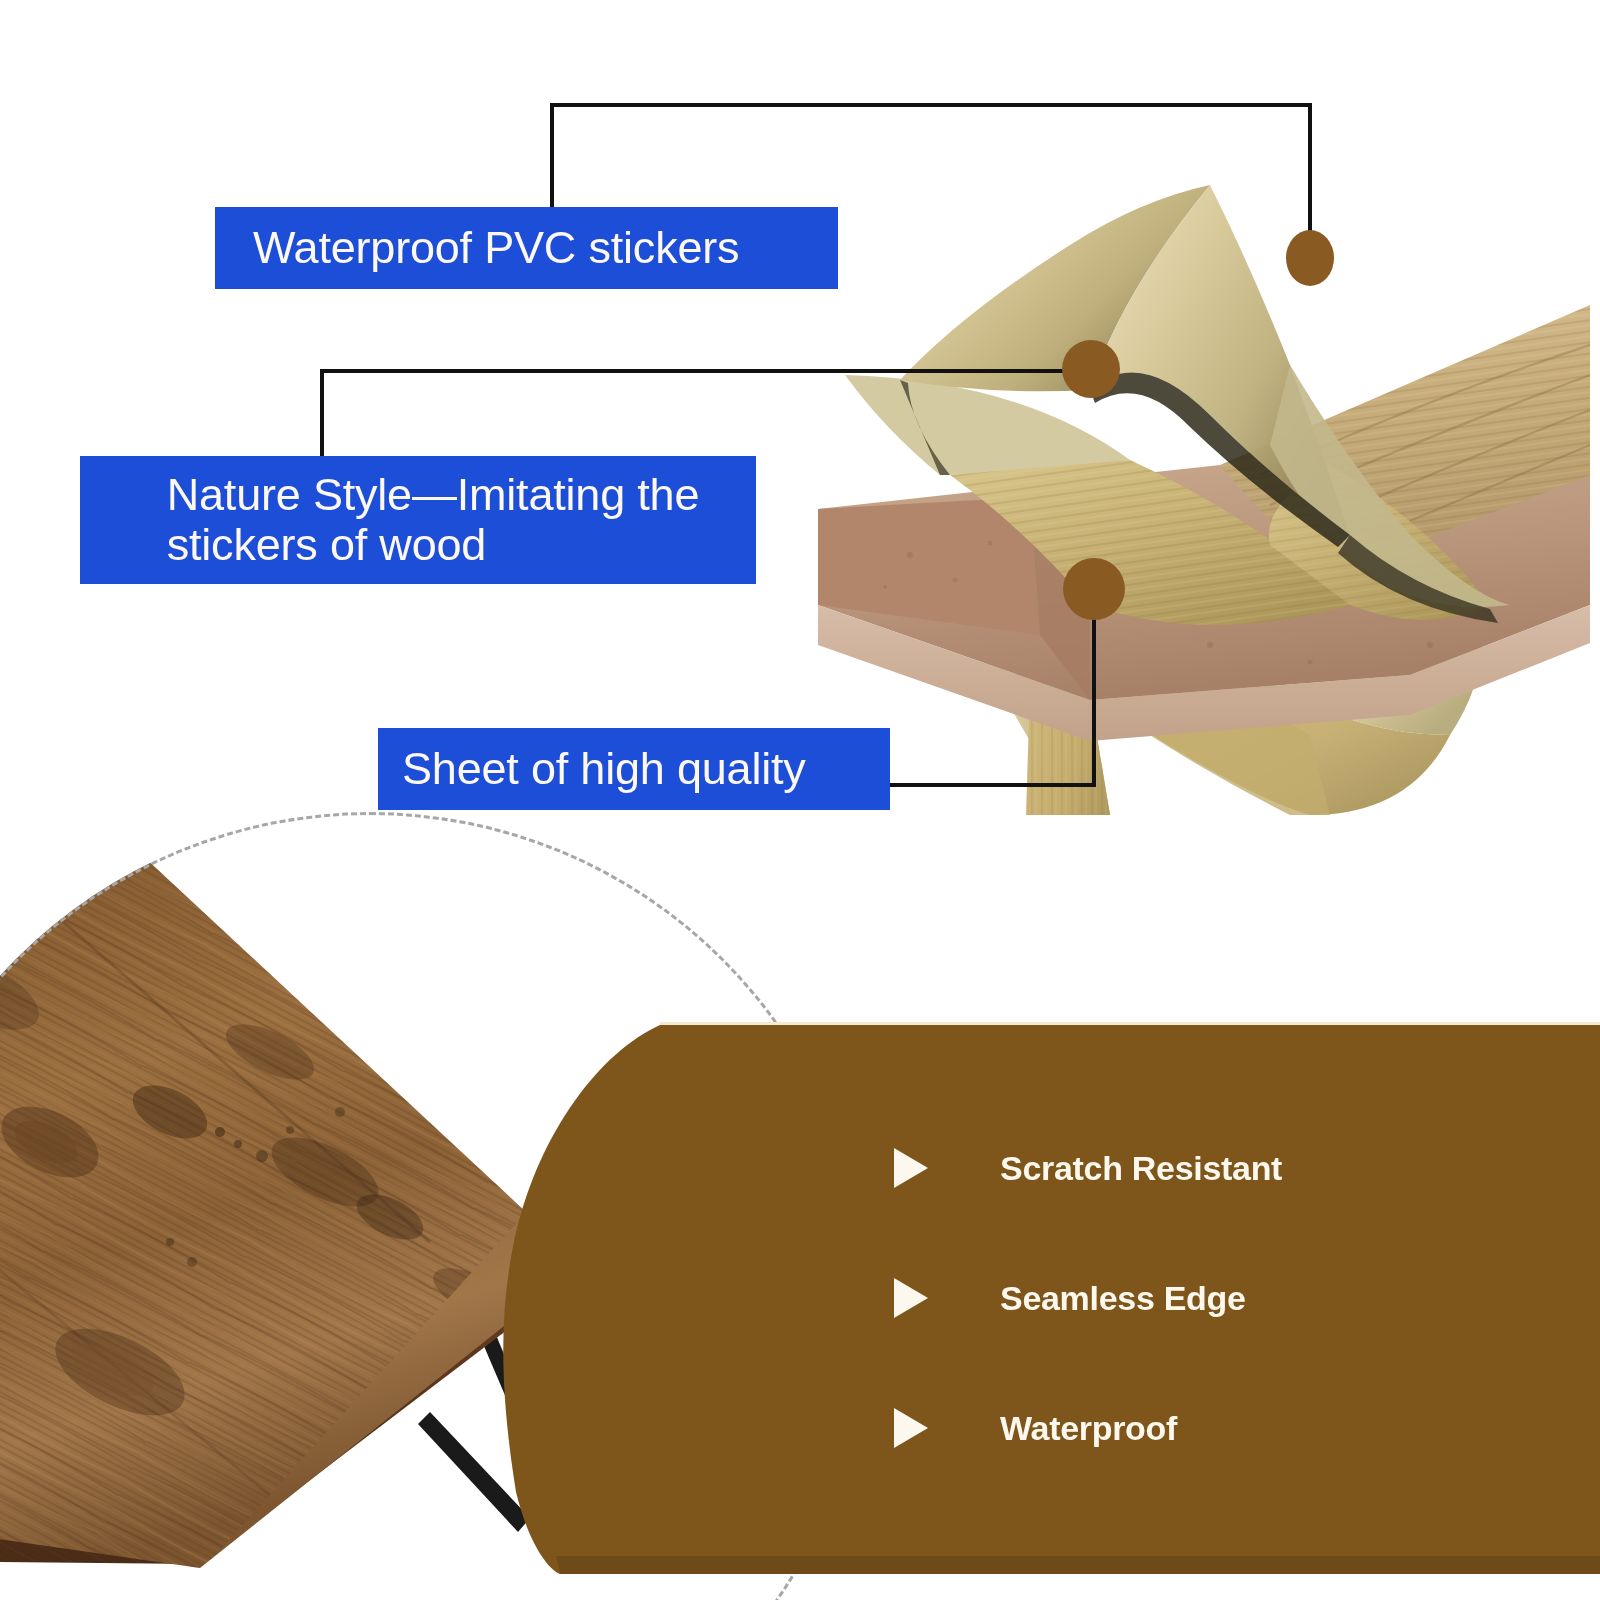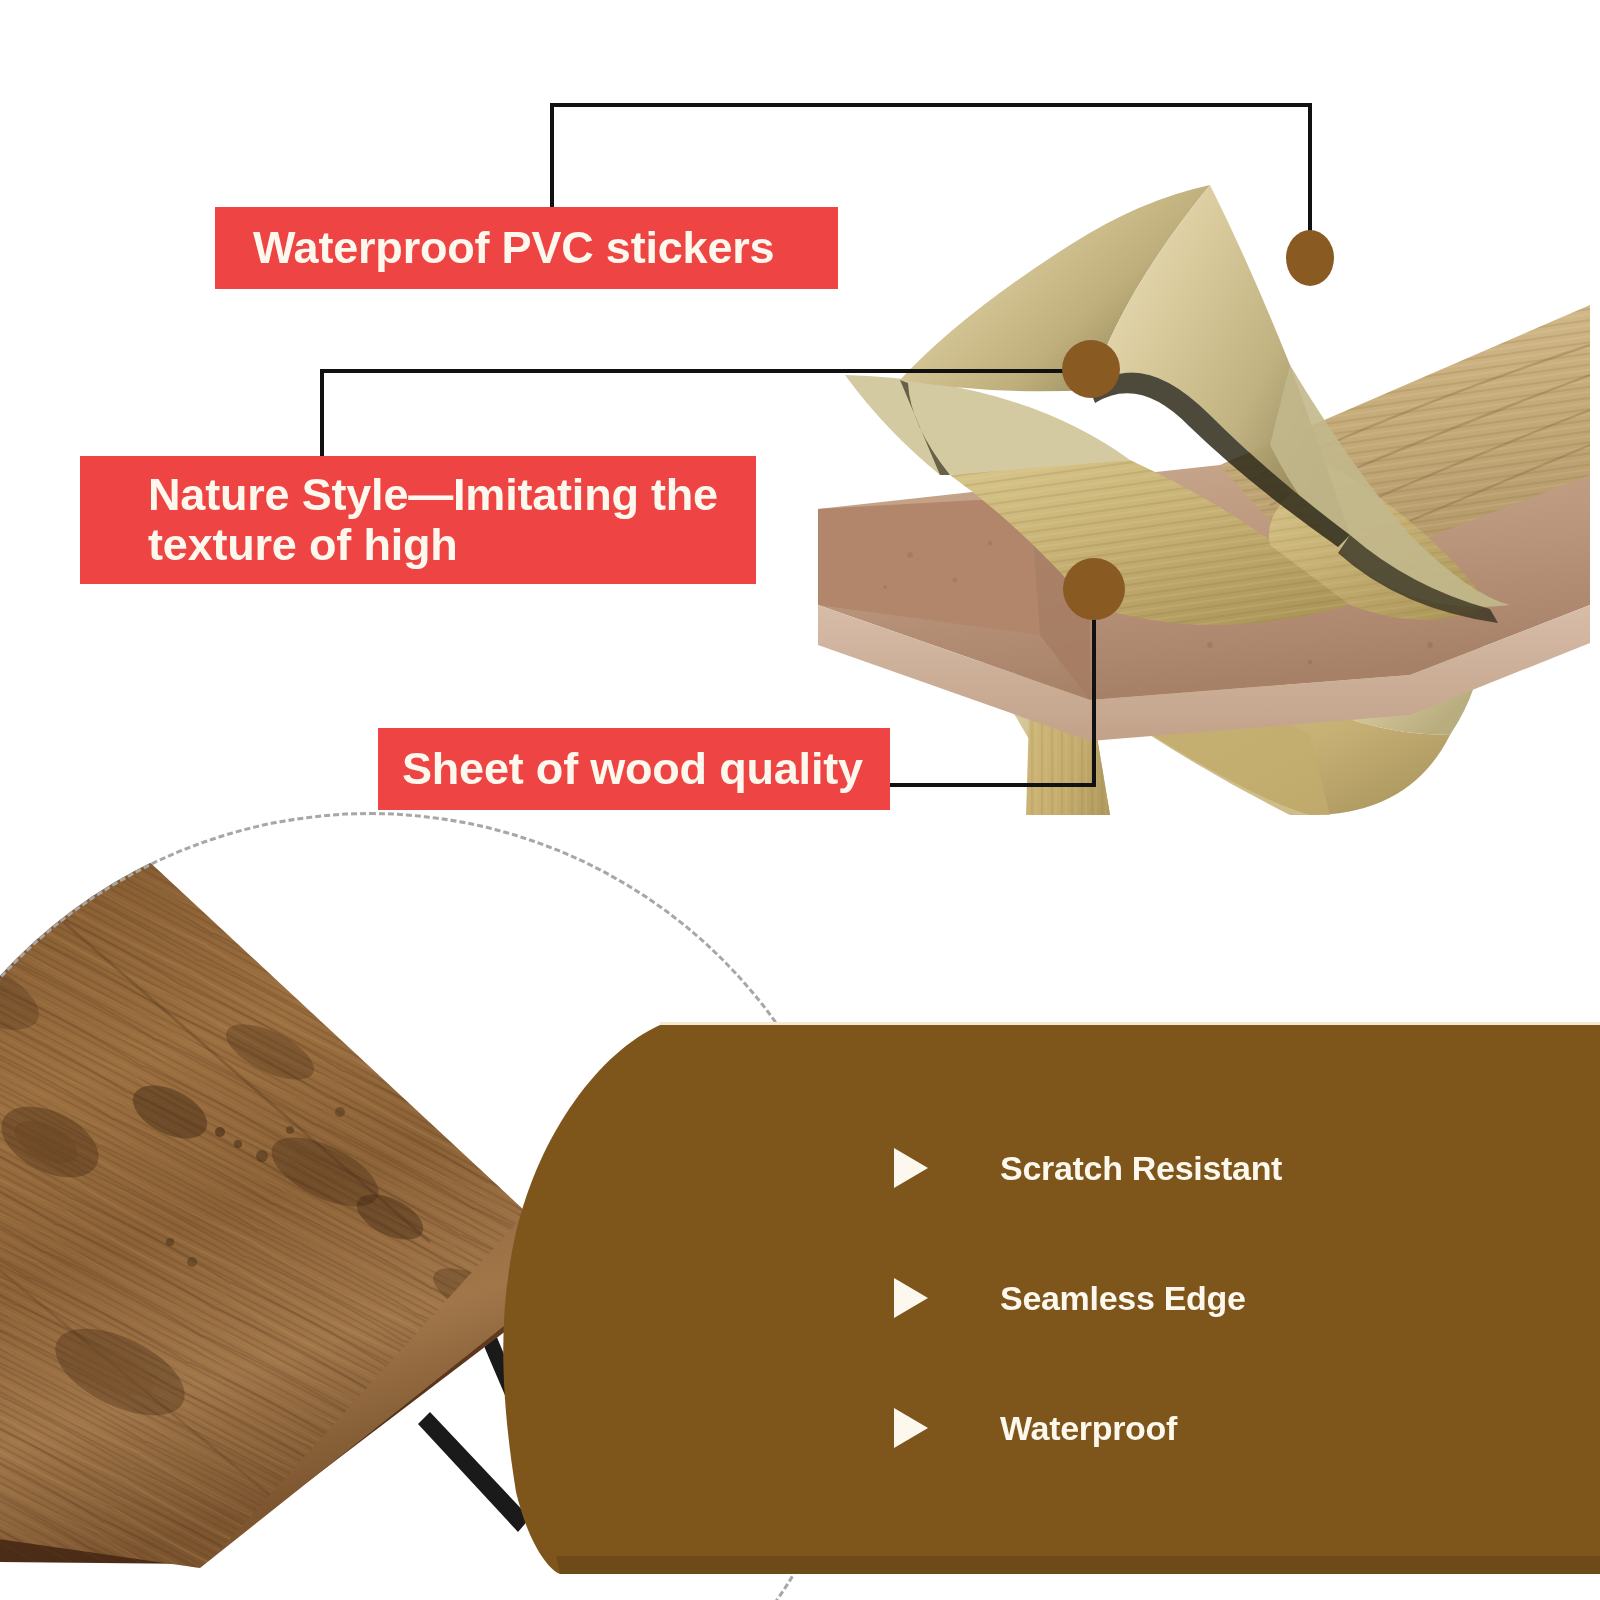--- a/index.html
+++ b/index.html
@@ -30,9 +30,9 @@
   
   .callout {
     position: absolute;
-    background: #ef4444;
+    background: #1d4ed8;
     color: #FCF8EE;
-    font-weight: bold;
+    font-weight: normal;
     letter-spacing: -0.2px;
     z-index: 50;
     box-sizing: border-box;

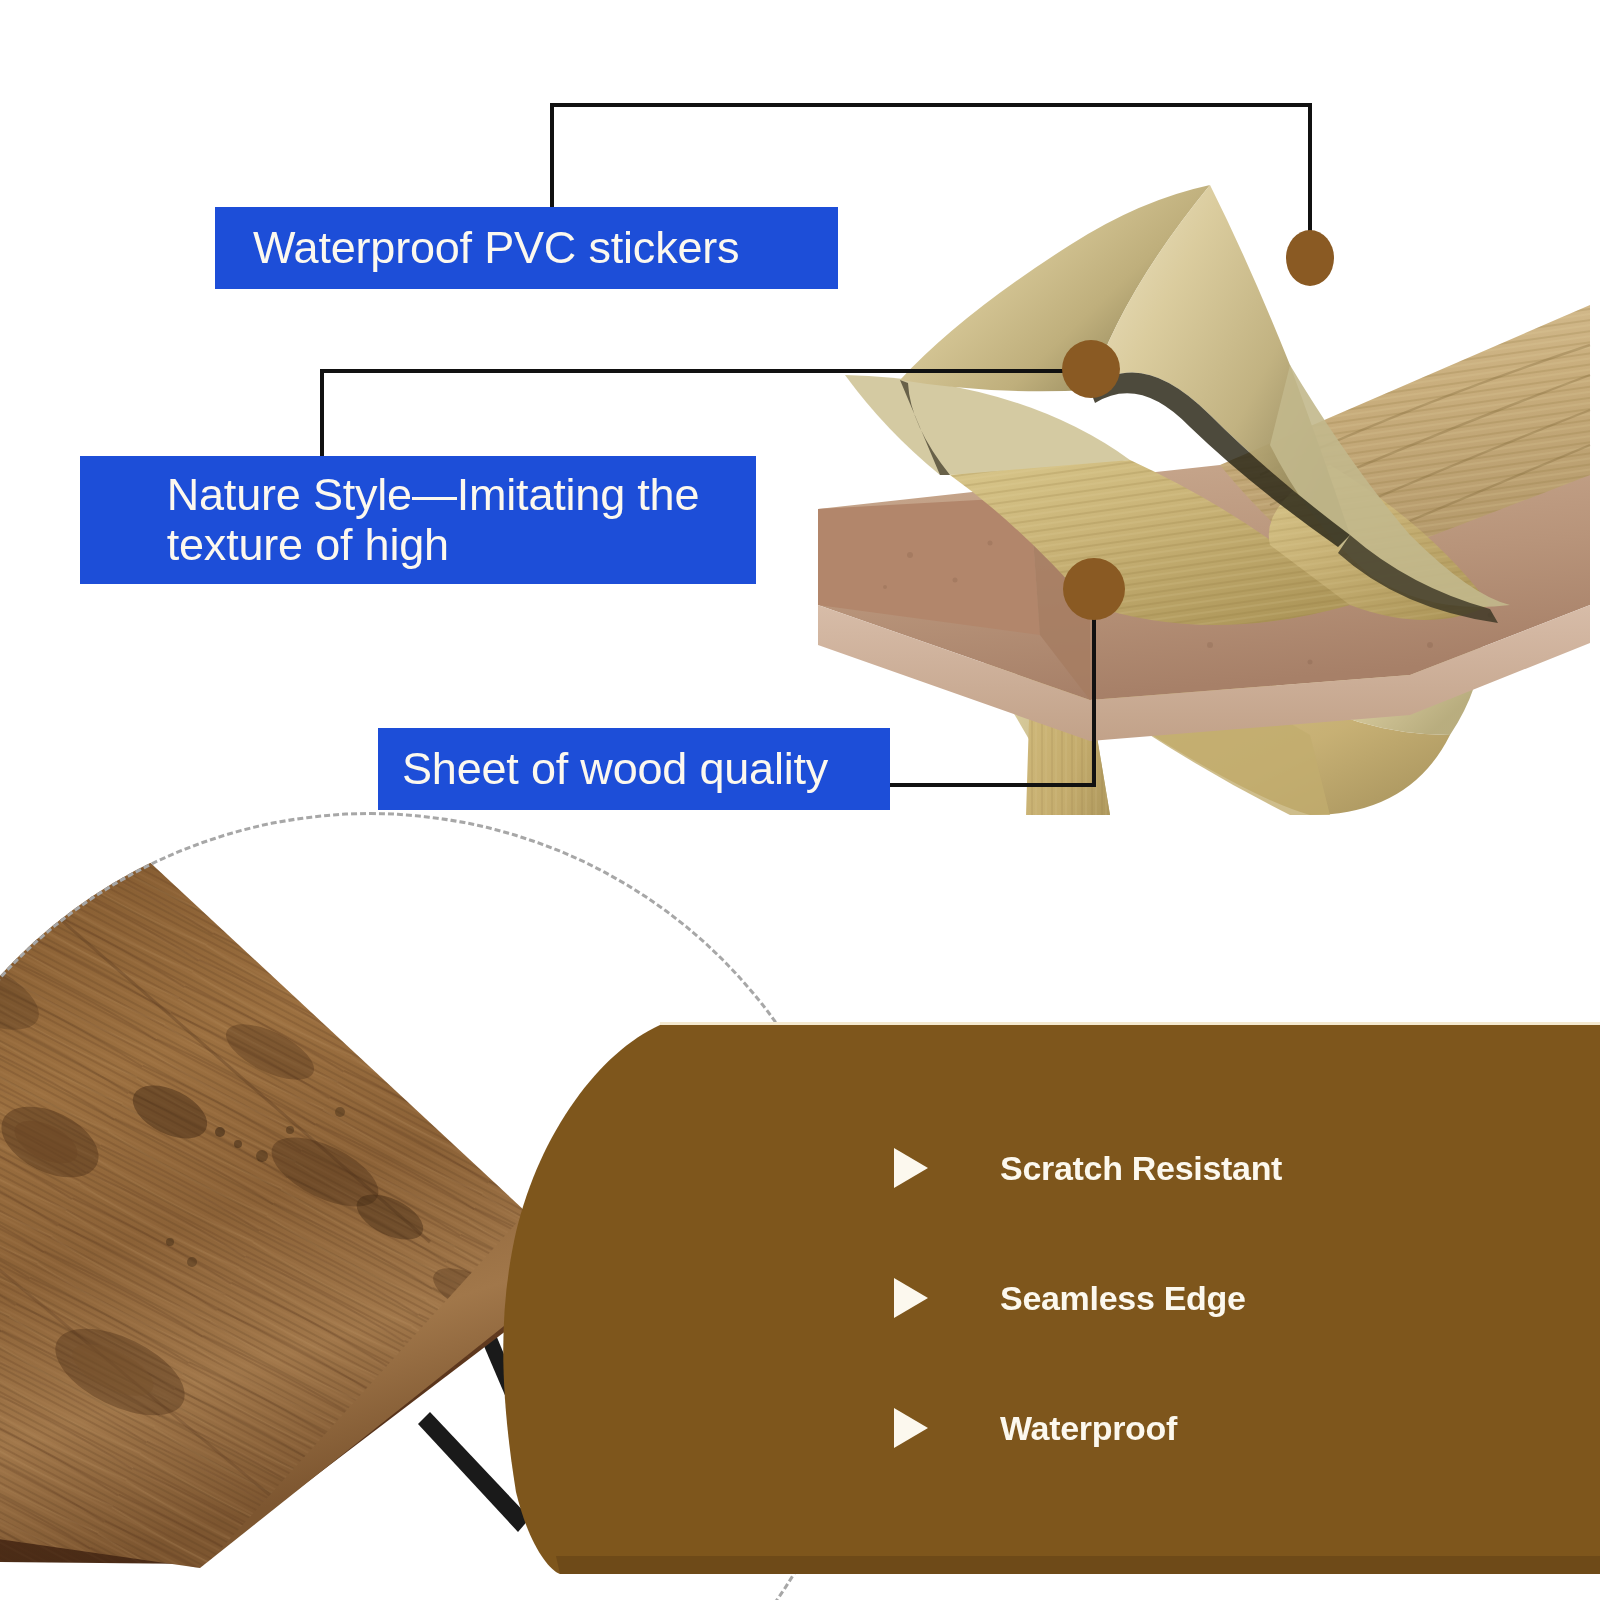--- a/index.html
+++ b/index.html
@@ -337,7 +337,7 @@
   <div class="callout" id="callout-nature">
     <div>
       <span>Nature Style—Imitating the</span>
-      <span>texture of high</span>
+      <span>stickers of wood</span>
     </div>
   </div>
 

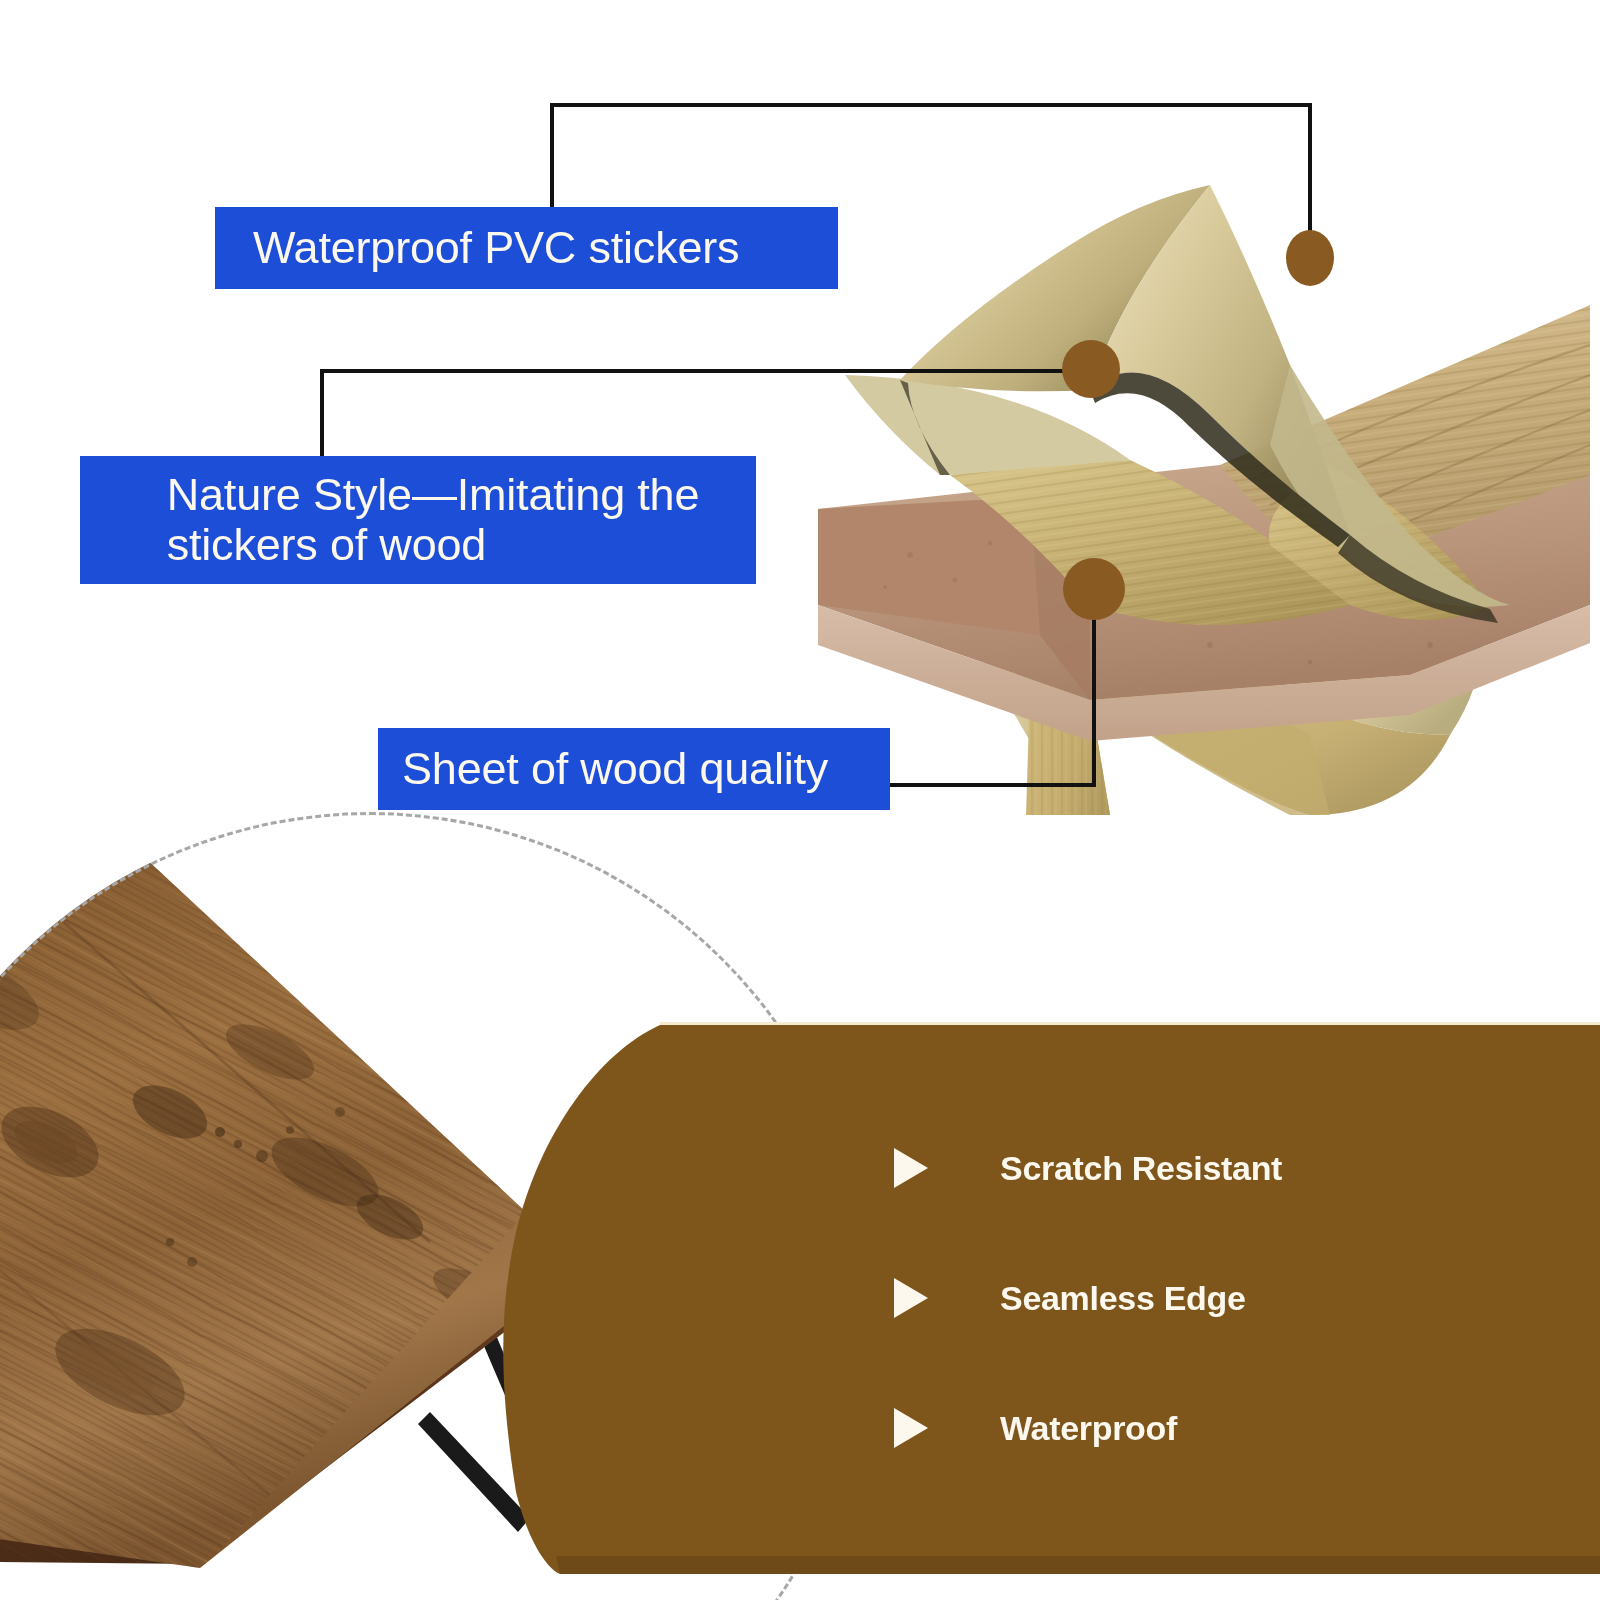--- a/index.html
+++ b/index.html
@@ -342,7 +342,7 @@
   </div>
 
   <div class="callout" id="callout-sheet">
-    <span>Sheet of wood quality</span>
+    <span>Sheet of high quality</span>
   </div>
 
   <div id="feature-panel">

